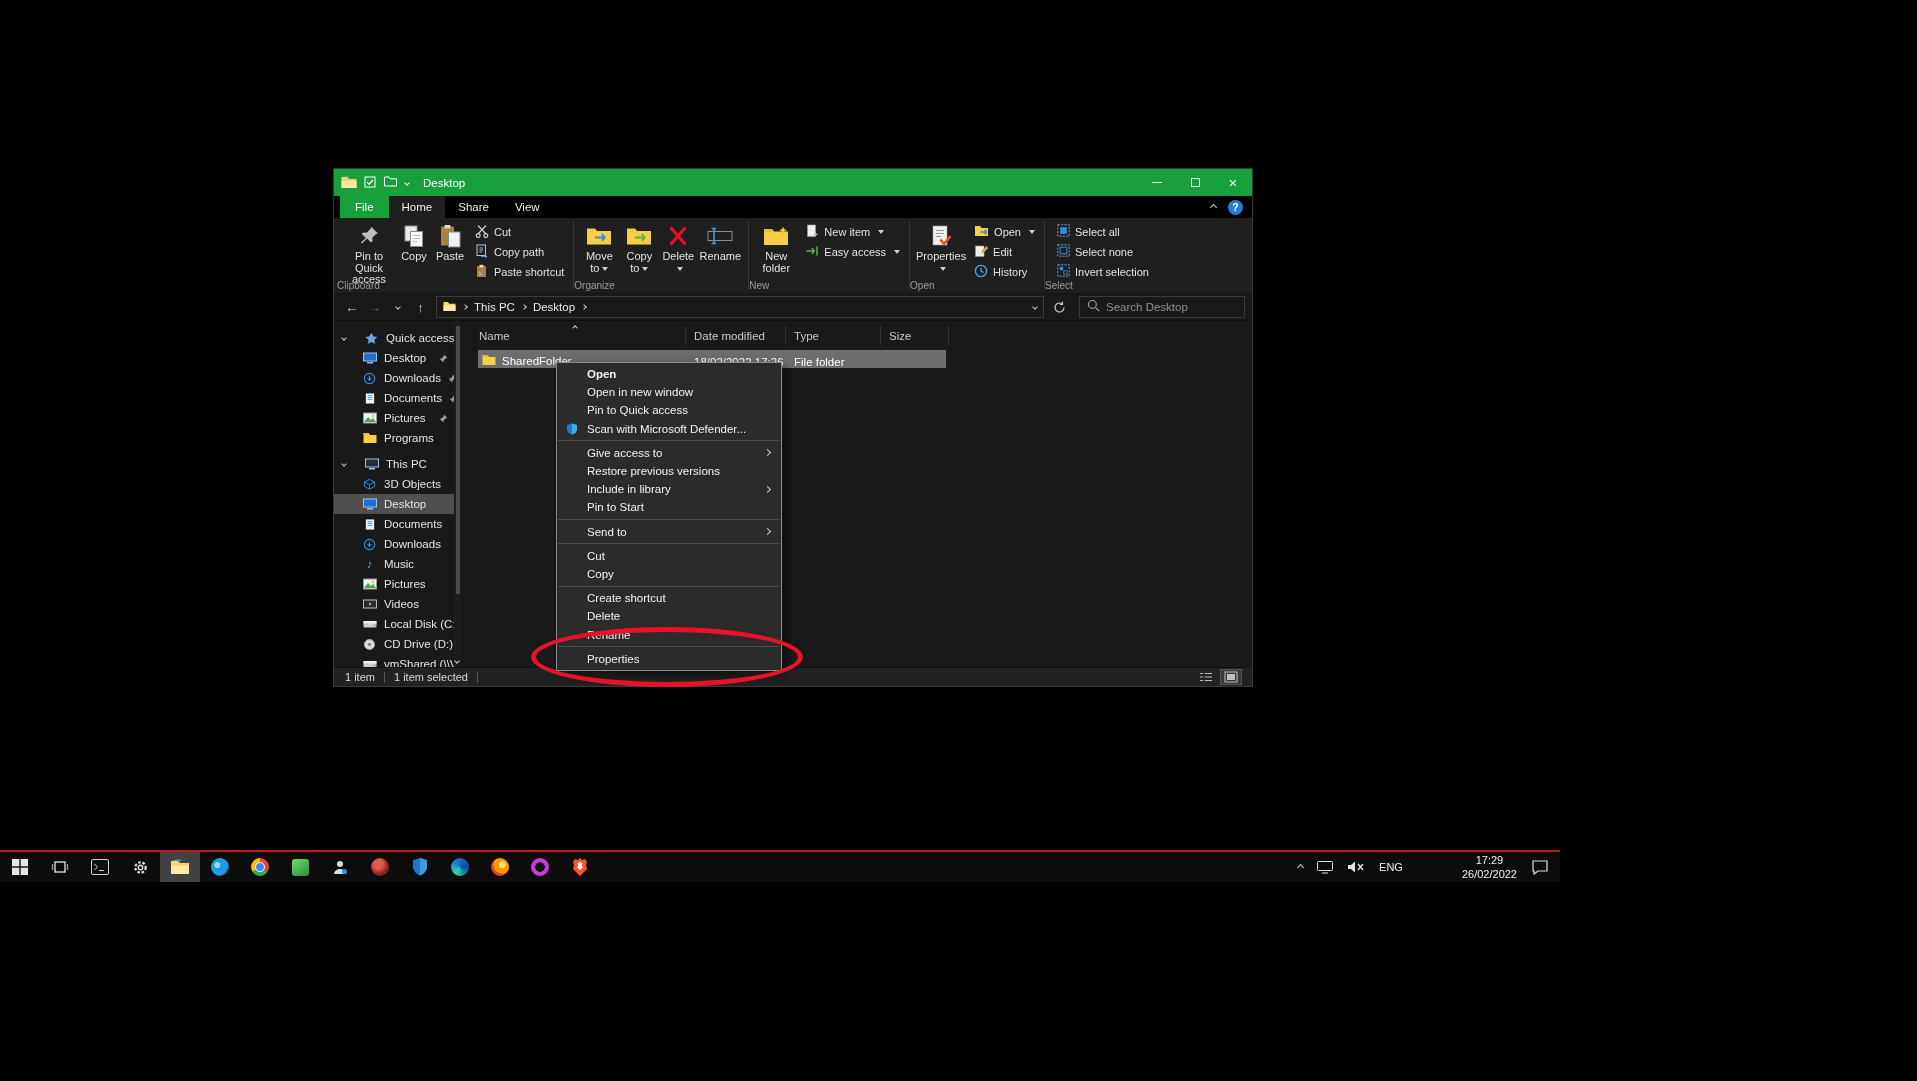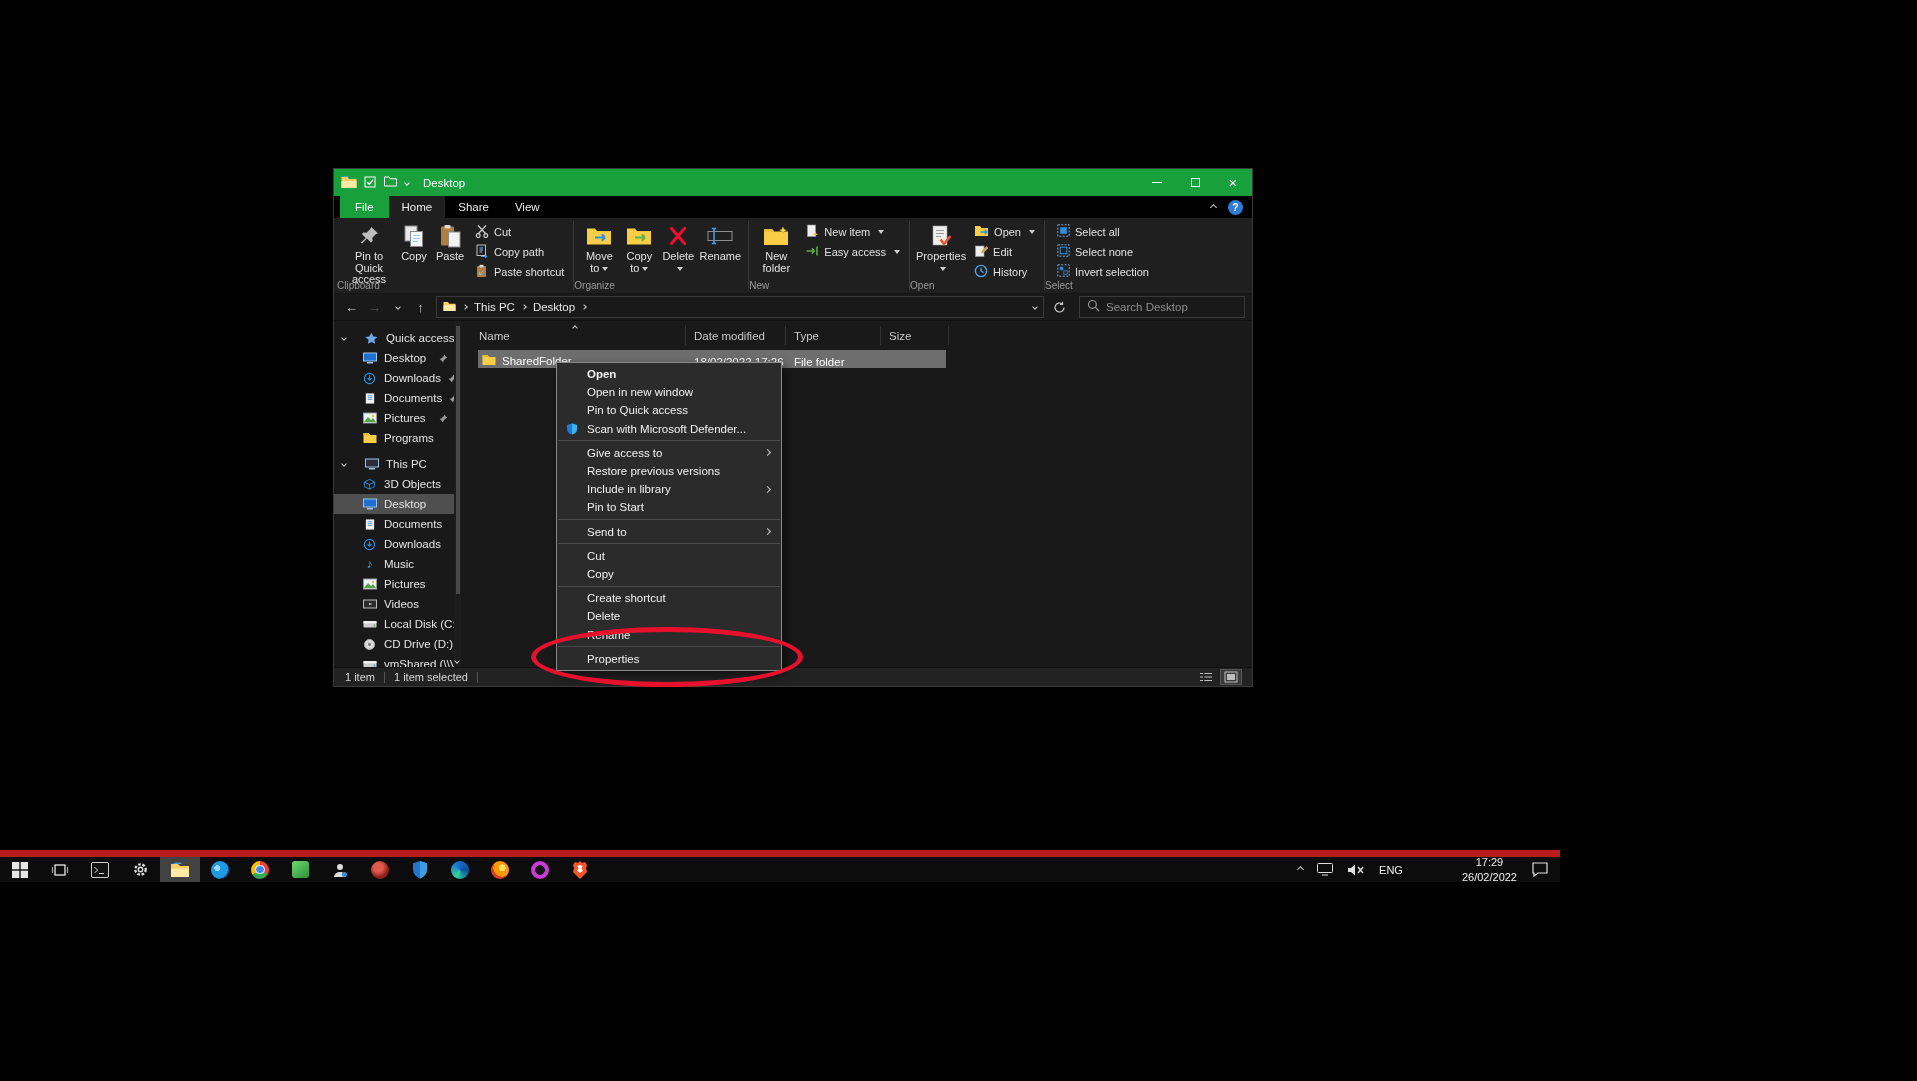--- a/index.html
+++ b/index.html
@@ -109,7 +109,7 @@
   .annotation{position:absolute;left:531px;top:627px;width:272px;height:60px;border:5px solid var(--annotation-red);border-radius:50%;z-index:60;pointer-events:none;}
 
   
-  .taskbar{position:absolute;left:0;bottom:0;width:100%;height:32px;background:#0c0c0c;border-top:7px solid #b91c1c;display:flex;align-items:stretch;z-index:30;}
+  .taskbar{position:absolute;left:0;bottom:0;width:100%;height:32px;background:#0c0c0c;border-top:2px solid #b91c1c;display:flex;align-items:stretch;z-index:30;}
   .tbtn{width:40px;display:flex;align-items:center;justify-content:center;}
   .tbtn.active{background:#424242;}
   .tray{margin-left:auto;display:flex;align-items:stretch;margin-right:5px;}

